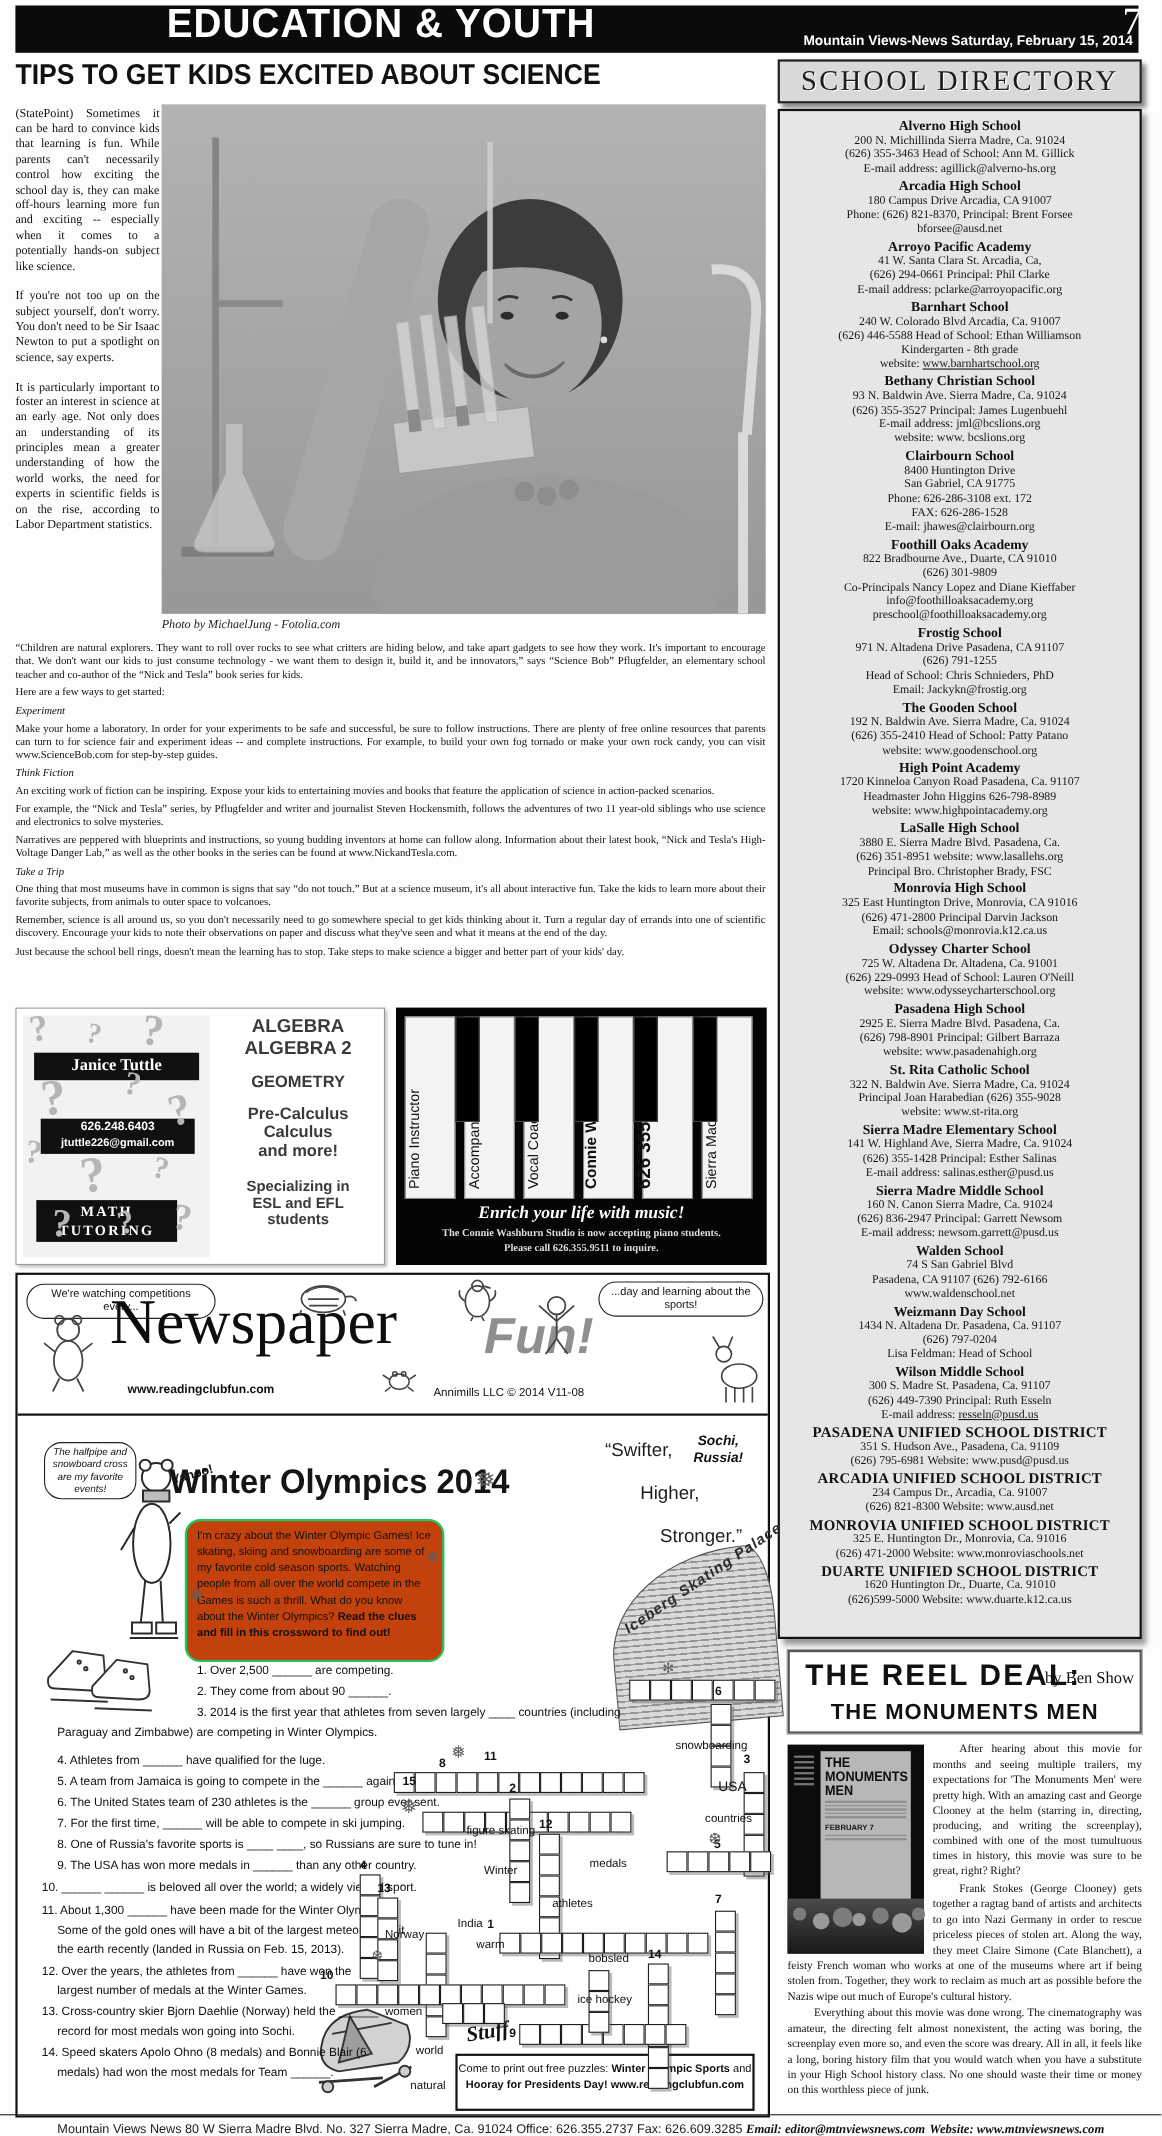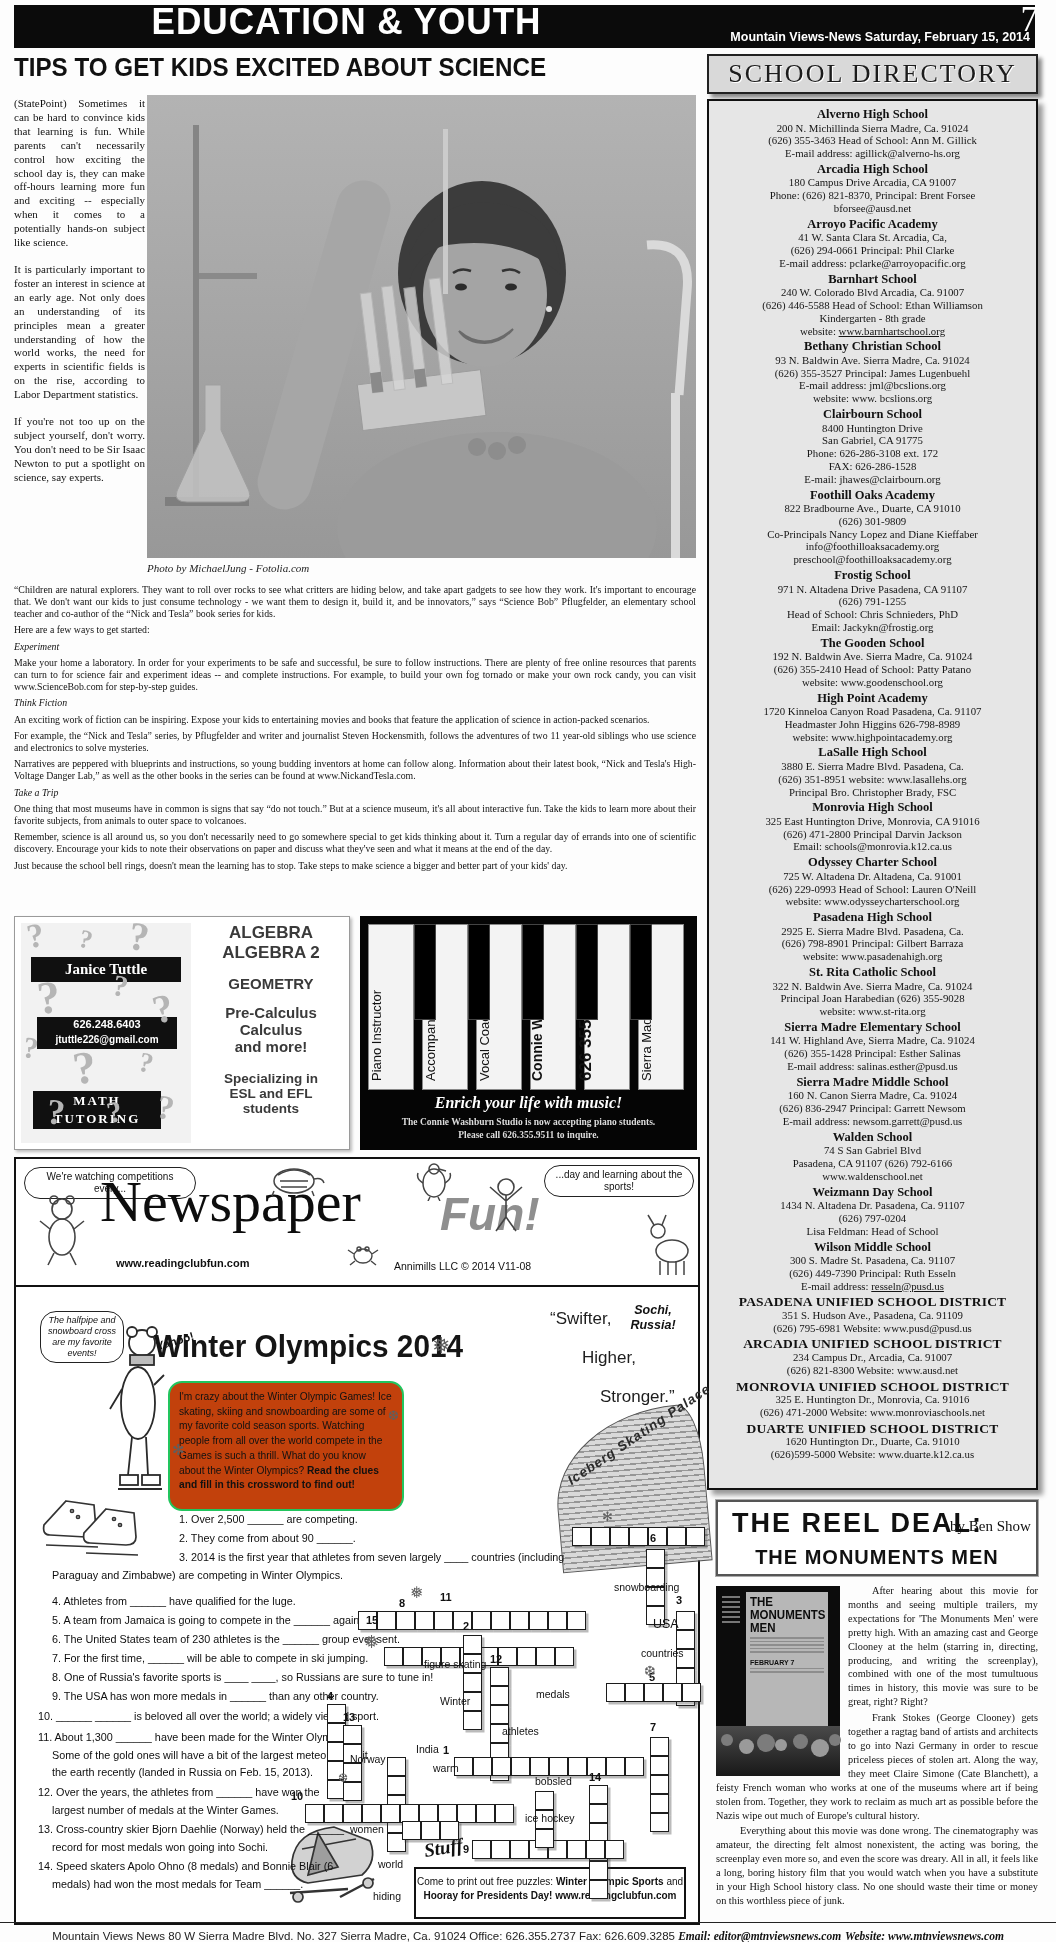--- a/index.html
+++ b/index.html
@@ -140,8 +140,8 @@
 
 <div class="abs art-col" id="art-col">
     <p>(StatePoint) Sometimes it can be hard to convince kids that learning is fun. While parents can't necessarily control how exciting the school day is, they can make off-hours learning more fun and exciting -- especially when it comes to a potentially hands-on subject like science.</p>
+    <p>If you're not too up on the subject yourself, don't worry. You don't need to be Sir Isaac Newton to put a spotlight on science, say experts.</p>
     <p>It is particularly important to foster an interest in science at an early age. Not only does an understanding of its principles mean a greater understanding of how the world works, the need for experts in scientific fields is on the rise, according to Labor Department statistics.</p>
-    <p>If you're not too up on the subject yourself, don't worry. You don't need to be Sir Isaac Newton to put a spotlight on science, say experts.</p>
   </div>
 
 <div class="abs photo">

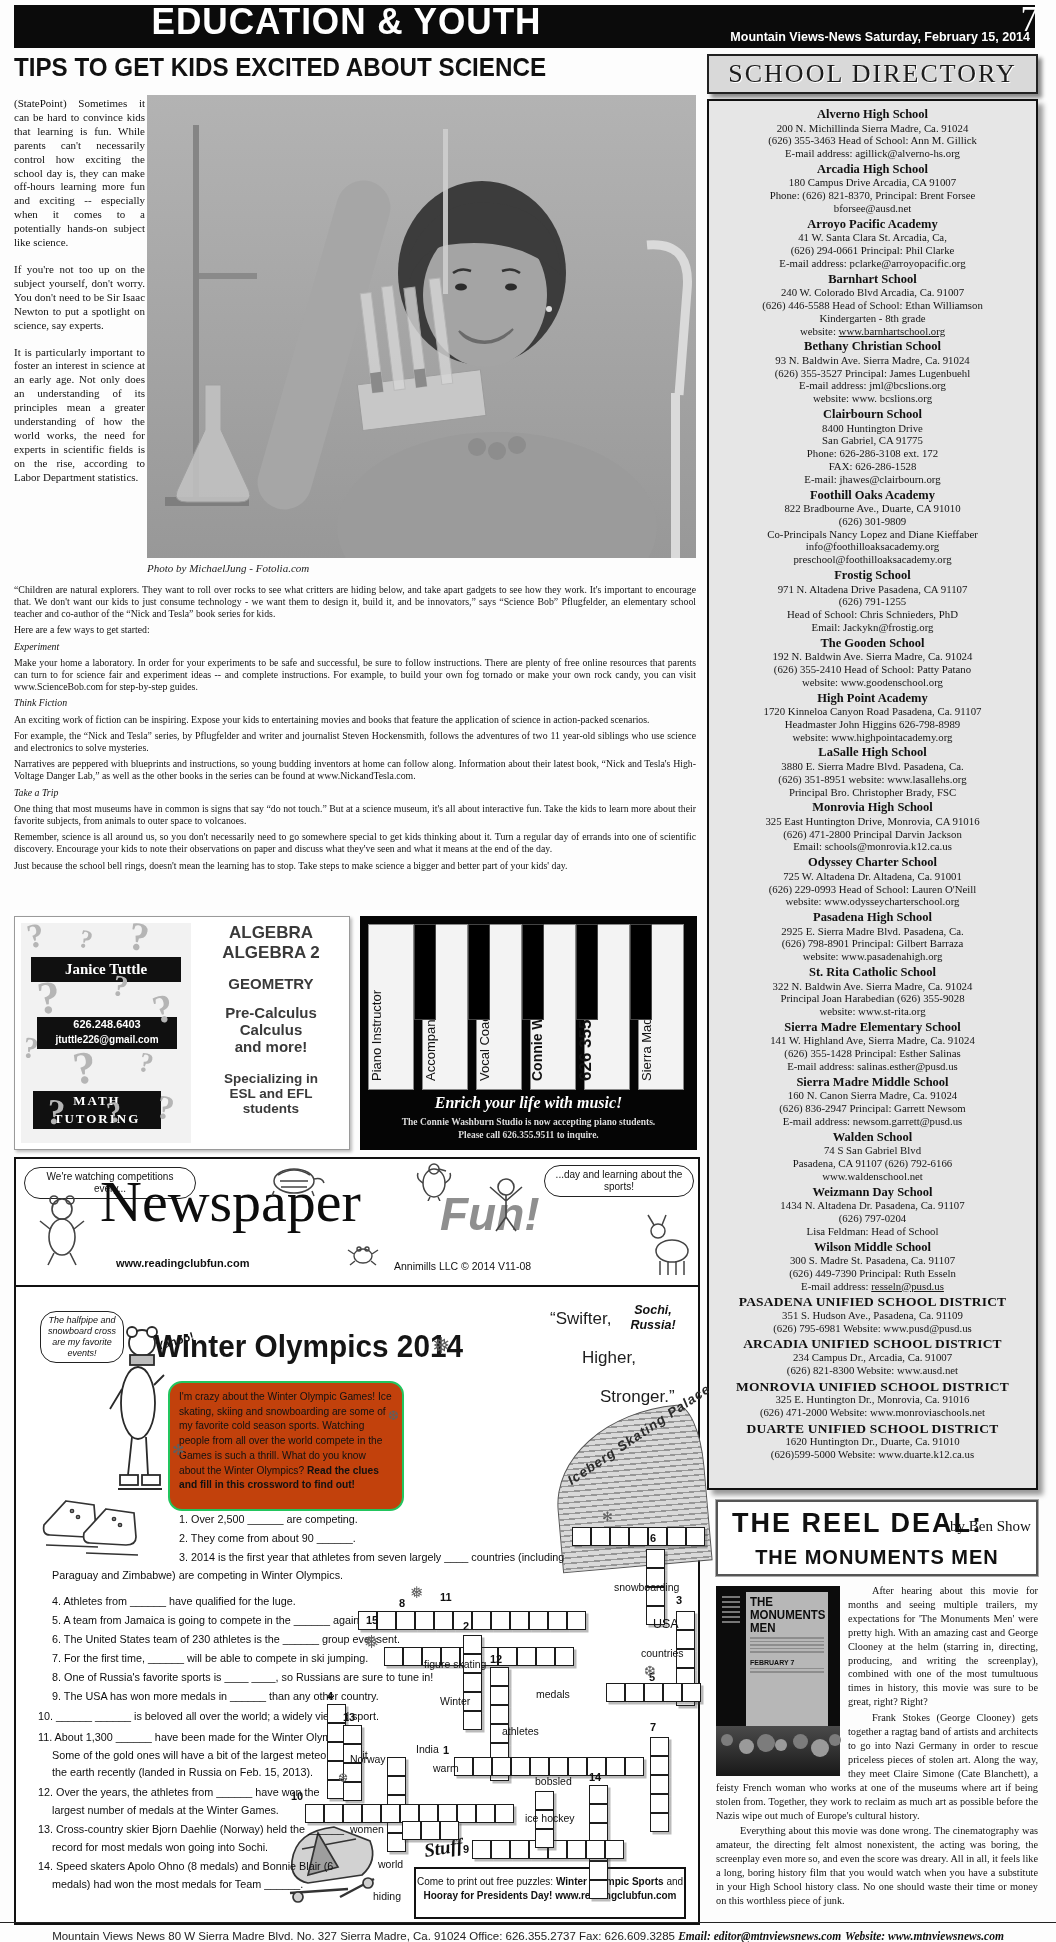--- a/index.html
+++ b/index.html
@@ -684,7 +684,7 @@
     <span class="grid-word grid-num" style="left: 573px; top: 612px;">14</span>
     <span class="grid-word grid-num" style="left: 447px; top: 684px;">9</span>
     <span class="grid-word" style="left: 362px; top: 699px;">world</span>
-    <span class="grid-word" style="left: 357px; top: 731px;">hiding</span>
+    <span class="grid-word" style="left: 357px; top: 731px;">natural</span>
     <span class="flake" style="left: 416px; top: 174px; font-size: 22px;">❅</span>
     <span class="flake" style="left: 156px; top: 282px; font-size: 15px;">✻</span>
     <span class="flake" style="left: 372px; top: 249px; font-size: 13px;">❆</span>

